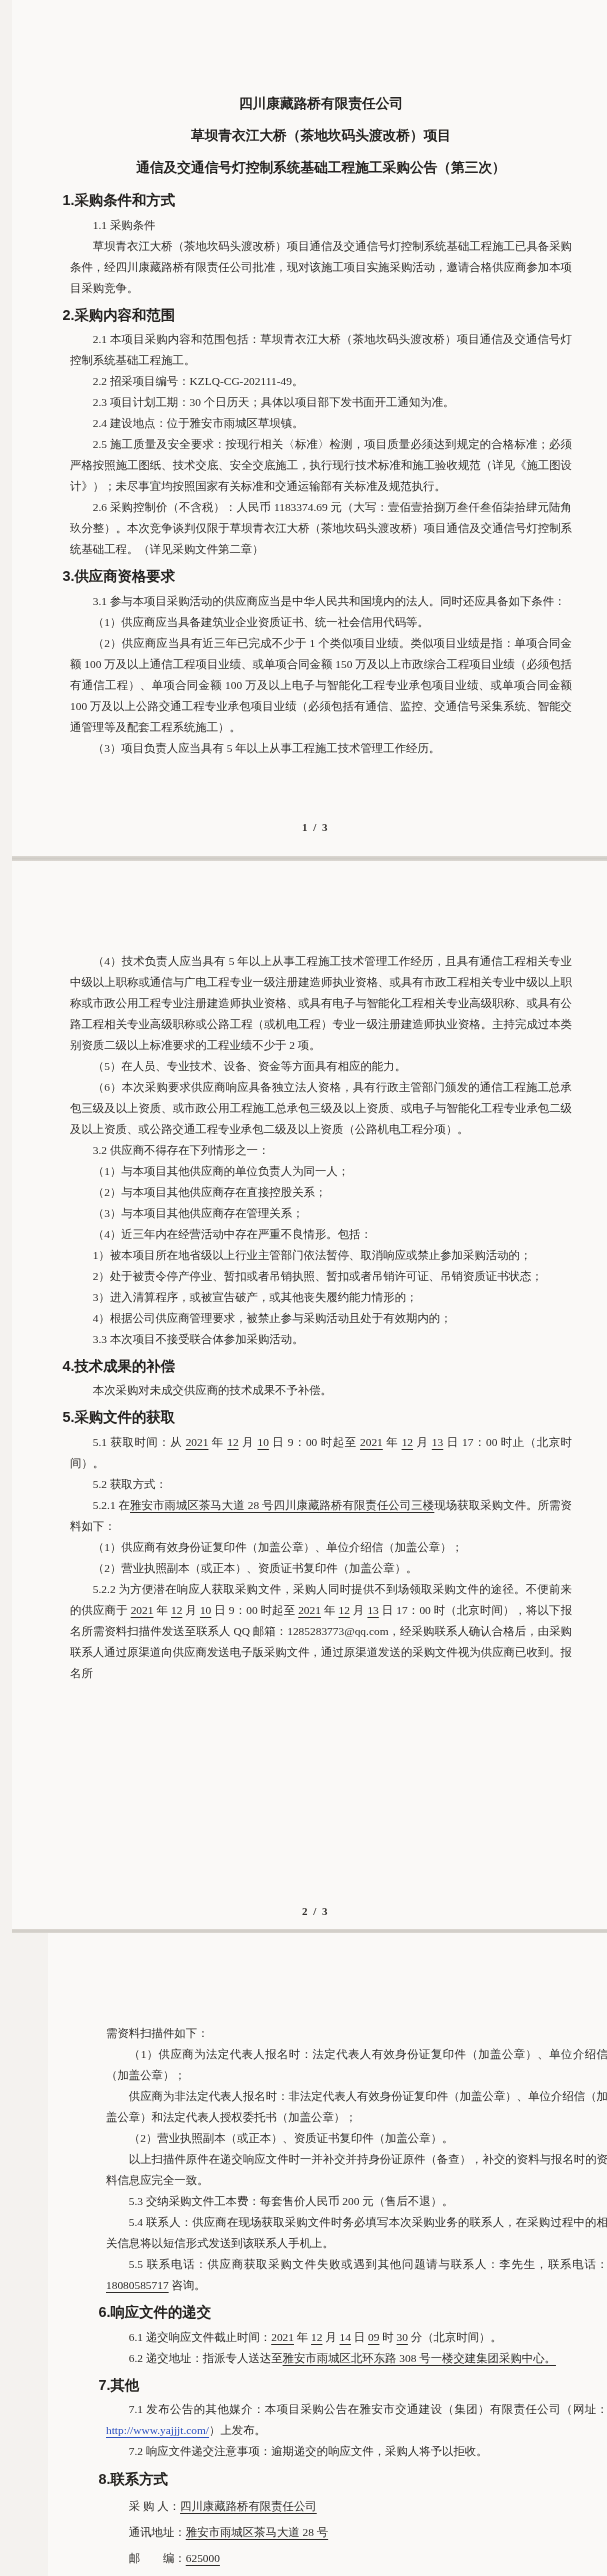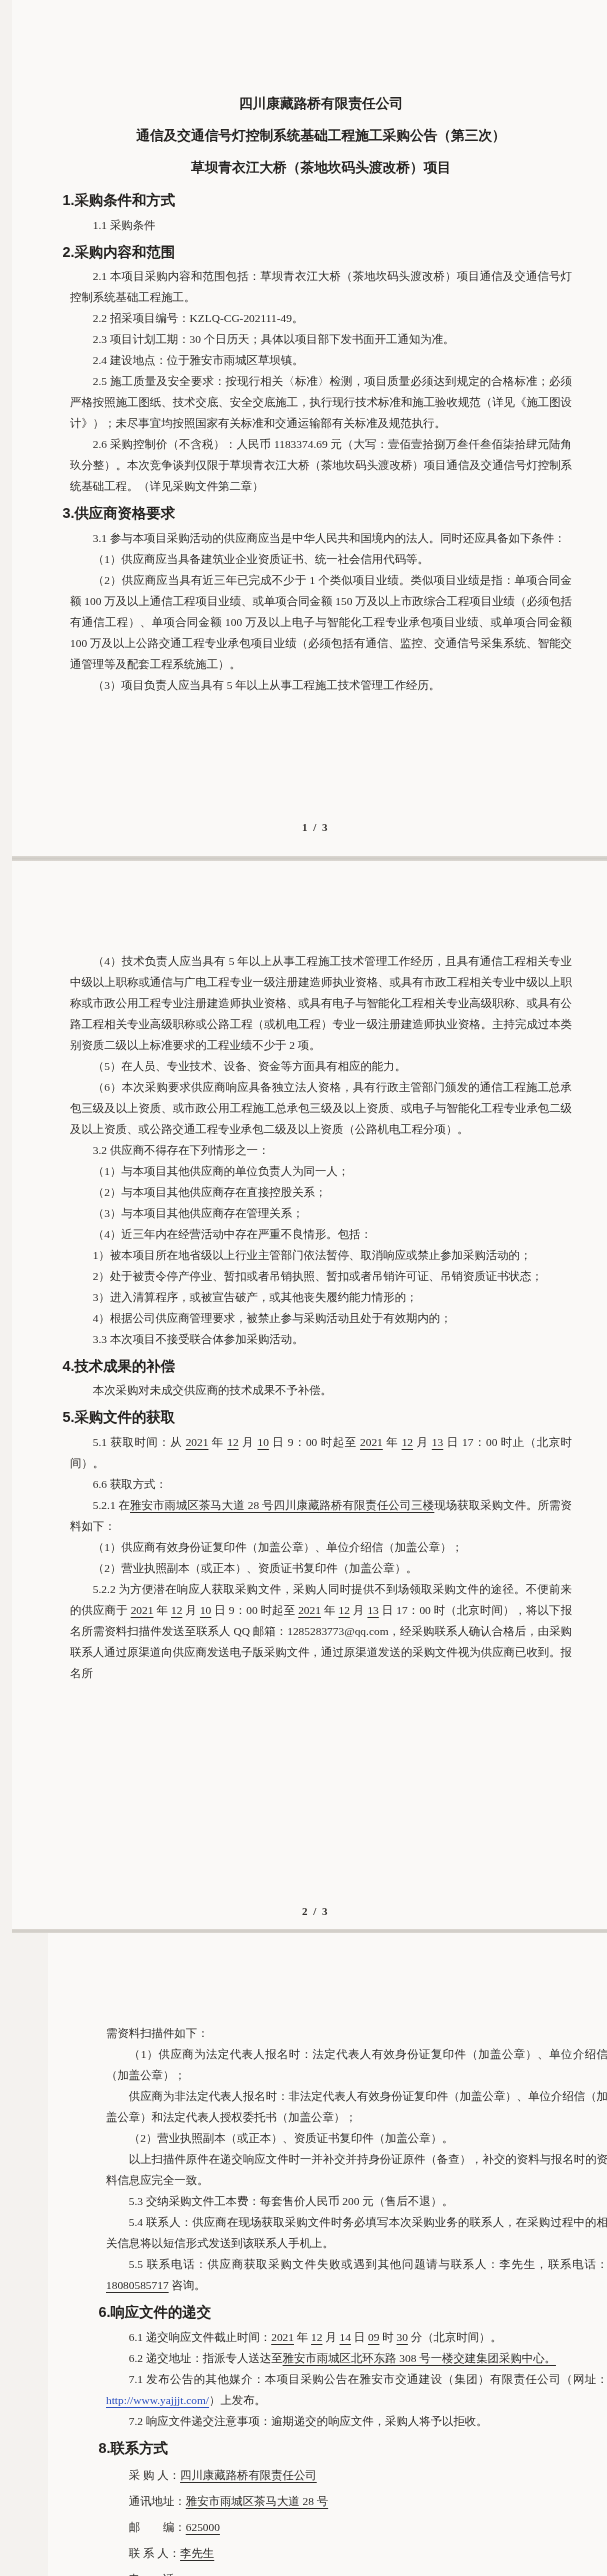--- a/index.html
+++ b/index.html
@@ -46,8 +46,8 @@
   <div class="page page-1">
     <div>
         <div class="blk title"><span>四川康藏路桥有限责任公司</span></div>
+        <div class="blk title"><span>草坝青衣江大桥（茶地坎码头渡改桥）项目</span></div>
         <div class="blk title"><span>通信及交通信号灯控制系统基础工程施工采购公告（第三次）</span></div>
-        <div class="blk title"><span>草坝青衣江大桥（茶地坎码头渡改桥）项目</span></div>
         <div class="blk h"><span>1.采购条件和方式</span></div>
         <div class="blk p"><span>1.1 采购条件</span></div>
         <div class="blk h"><span>2.采购内容和范围</span></div>

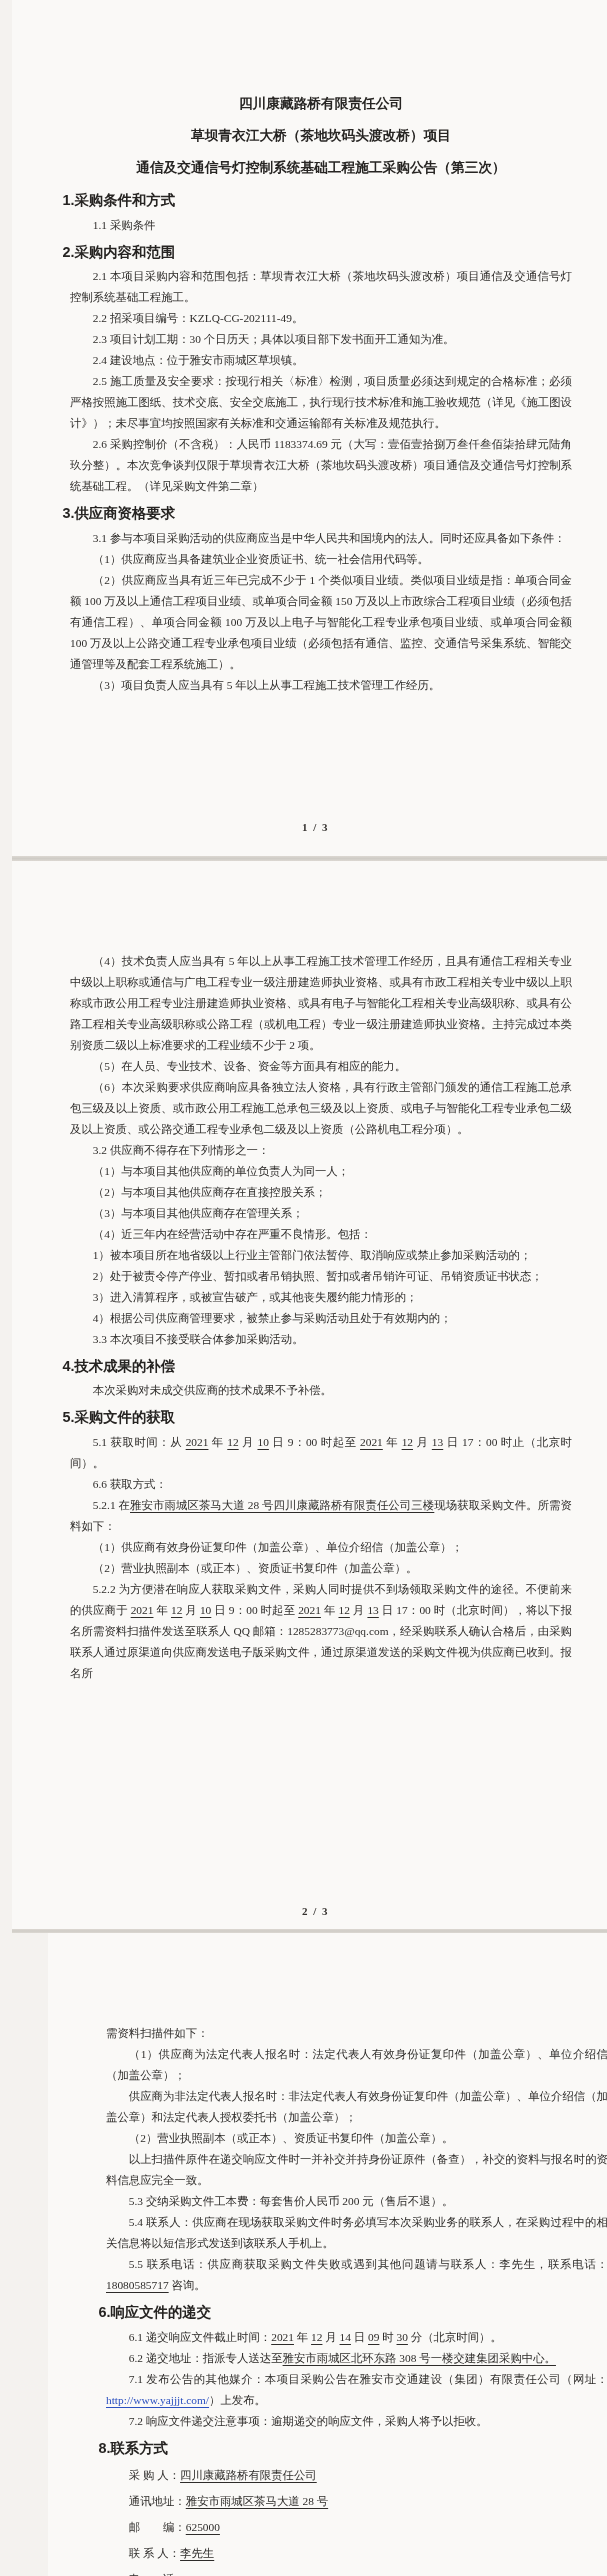--- a/index.html
+++ b/index.html
@@ -50,6 +50,7 @@
         <div class="blk title"><span>通信及交通信号灯控制系统基础工程施工采购公告（第三次）</span></div>
         <div class="blk h"><span>1.采购条件和方式</span></div>
         <div class="blk p"><span>1.1 采购条件</span></div>
+        <div class="blk p"><span>草坝青衣江大桥（茶地坎码头渡改桥）项目通信及交通信号灯控制系统基础工程施工已具备采购条件，经四川康藏路桥有限责任公司批准，现对该施工项目实施采购活动，邀请合格供应商参加本项目采购竞争。</span></div>
         <div class="blk h"><span>2.采购内容和范围</span></div>
         <div class="blk p"><span>2.1 本项目采购内容和范围包括：草坝青衣江大桥（茶地坎码头渡改桥）项目通信及交通信号灯控制系统基础工程施工。</span></div>
         <div class="blk p"><span>2.2 招采项目编号：KZLQ-CG-202111-49。</span></div>

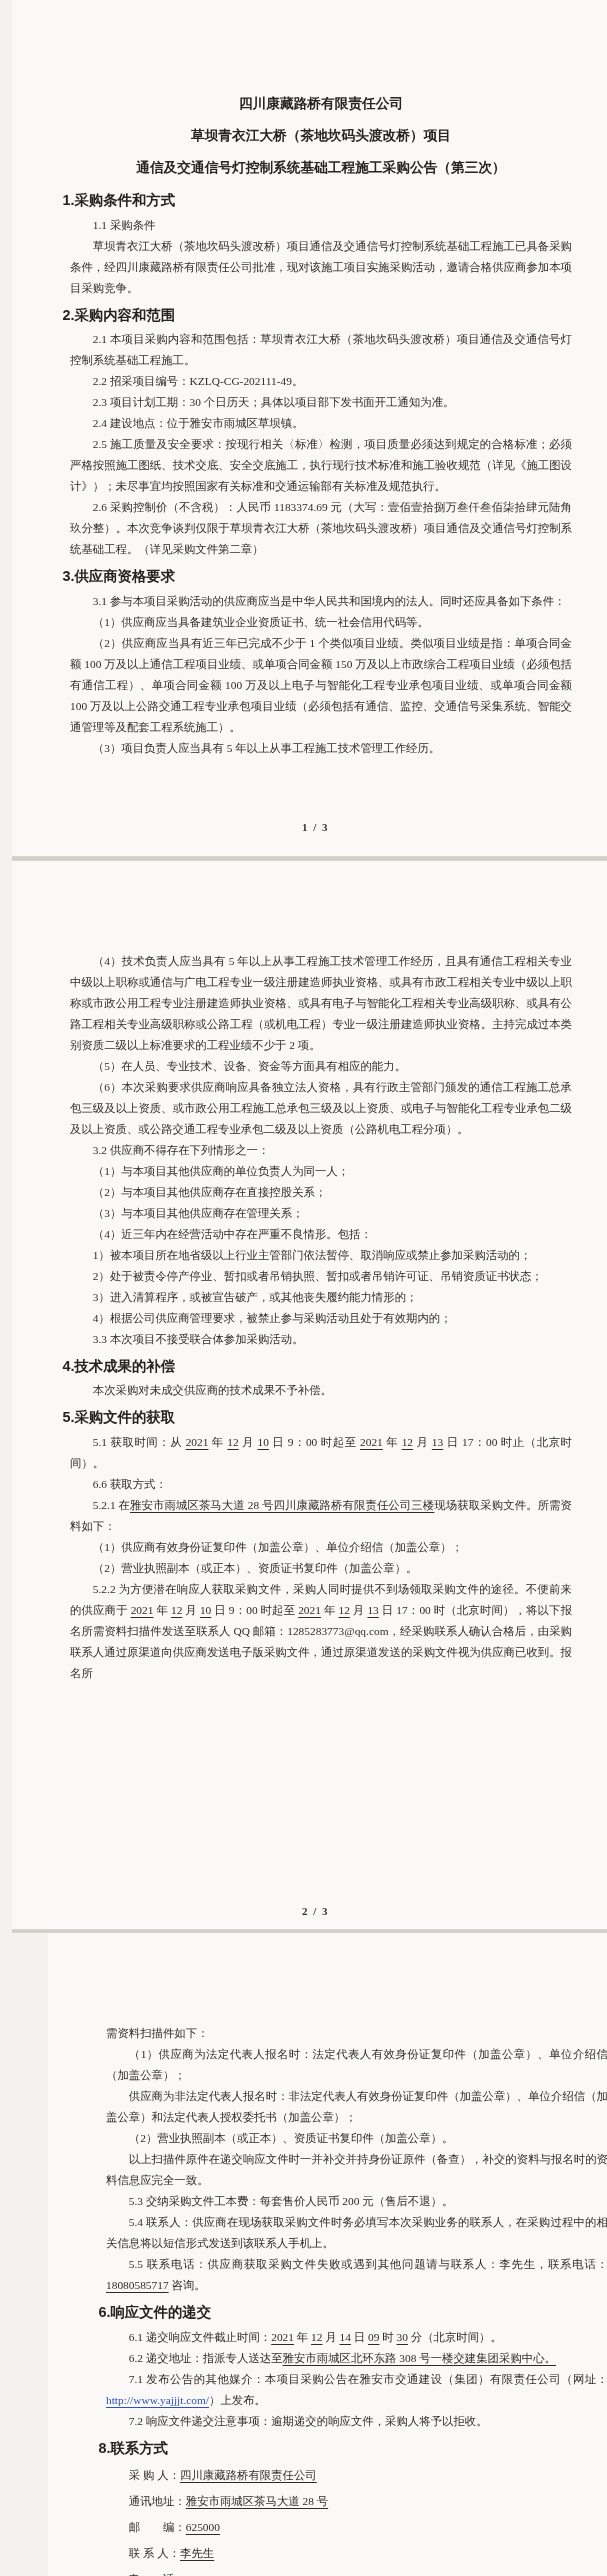--- a/index.html
+++ b/index.html
@@ -88,7 +88,7 @@
         <div class="blk p"><span>本次采购对未成交供应商的技术成果不予补偿。</span></div>
         <div class="blk h"><span>5.采购文件的获取</span></div>
         <div class="blk p"><span>5.1 获取时间：从 </span><span class="u">2021</span><span> 年 </span><span class="u">12</span><span> 月 </span><span class="u">10</span><span> 日 9：00 时起至 </span><span class="u">2021</span><span> 年 </span><span class="u">12</span><span> 月 </span><span class="u">13</span><span> 日 17：00 时止（北京时间）。</span></div>
-        <div class="blk p"><span>6.6 获取方式：</span></div>
+        <div class="blk p"><span>5.2 获取方式：</span></div>
         <div class="blk p"><span>5.2.1 在</span><span class="u">雅安市雨城区茶马大道 28 号四川康藏路桥有限责任公司三楼</span><span>现场获取采购文件。所需资料如下：</span></div>
         <div class="blk p"><span>（1）供应商有效身份证复印件（加盖公章）、单位介绍信（加盖公章）；</span></div>
         <div class="blk p"><span>（2）营业执照副本（或正本）、资质证书复印件（加盖公章）。</span></div>

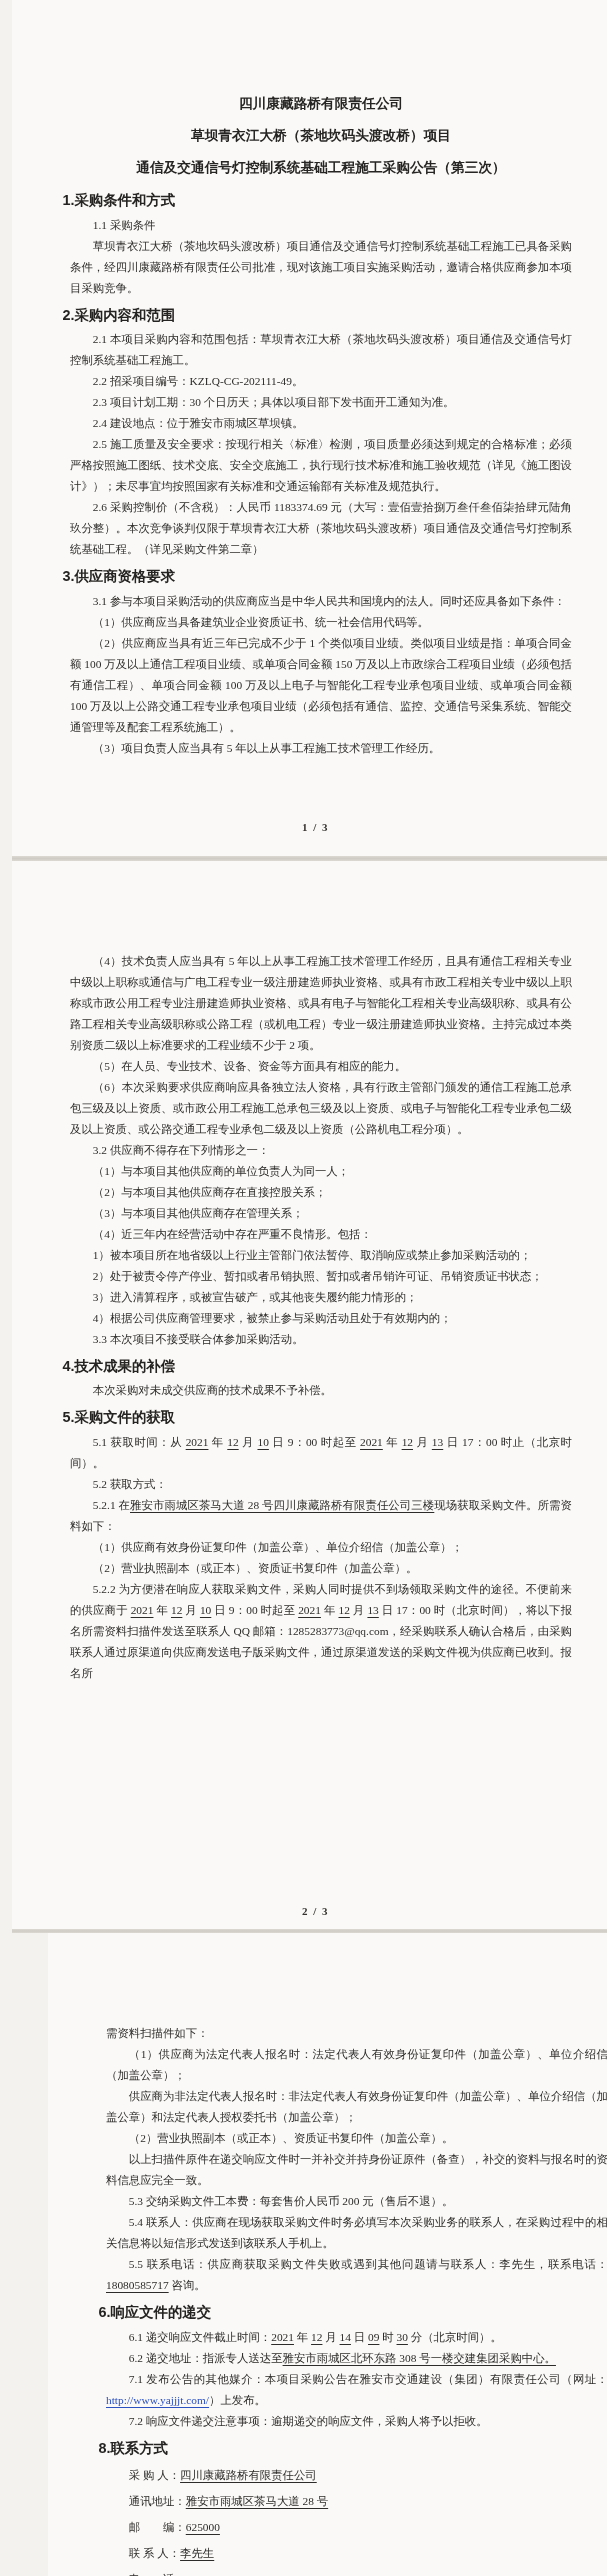--- a/index.html
+++ b/index.html
@@ -112,6 +112,7 @@
         <div class="blk h"><span>6.响应文件的递交</span></div>
         <div class="blk p"><span>6.1 递交响应文件截止时间：</span><span class="u">2021</span><span> 年 </span><span class="u">12</span><span> 月 </span><span class="u">14</span><span> 日 </span><span class="u">09</span><span> 时 </span><span class="u">30</span><span> 分（北京时间）。</span></div>
         <div class="blk p"><span>6.2 递交地址：指派专人送达至</span><span class="u">雅安市雨城区北环东路 308 号一楼交建集团采购中心。</span></div>
+        <div class="blk h"><span>7.其他</span></div>
         <div class="blk p"><span>7.1 发布公告的其他媒介：本项目采购公告在雅安市交通建设（集团）有限责任公司（网址：</span><span class="u link">http://www.yajjjt.com/</span><span>）上发布。</span></div>
         <div class="blk p"><span>7.2 响应文件递交注意事项：逾期递交的响应文件，采购人将予以拒收。</span></div>
         <div class="blk h"><span>8.联系方式</span></div>

